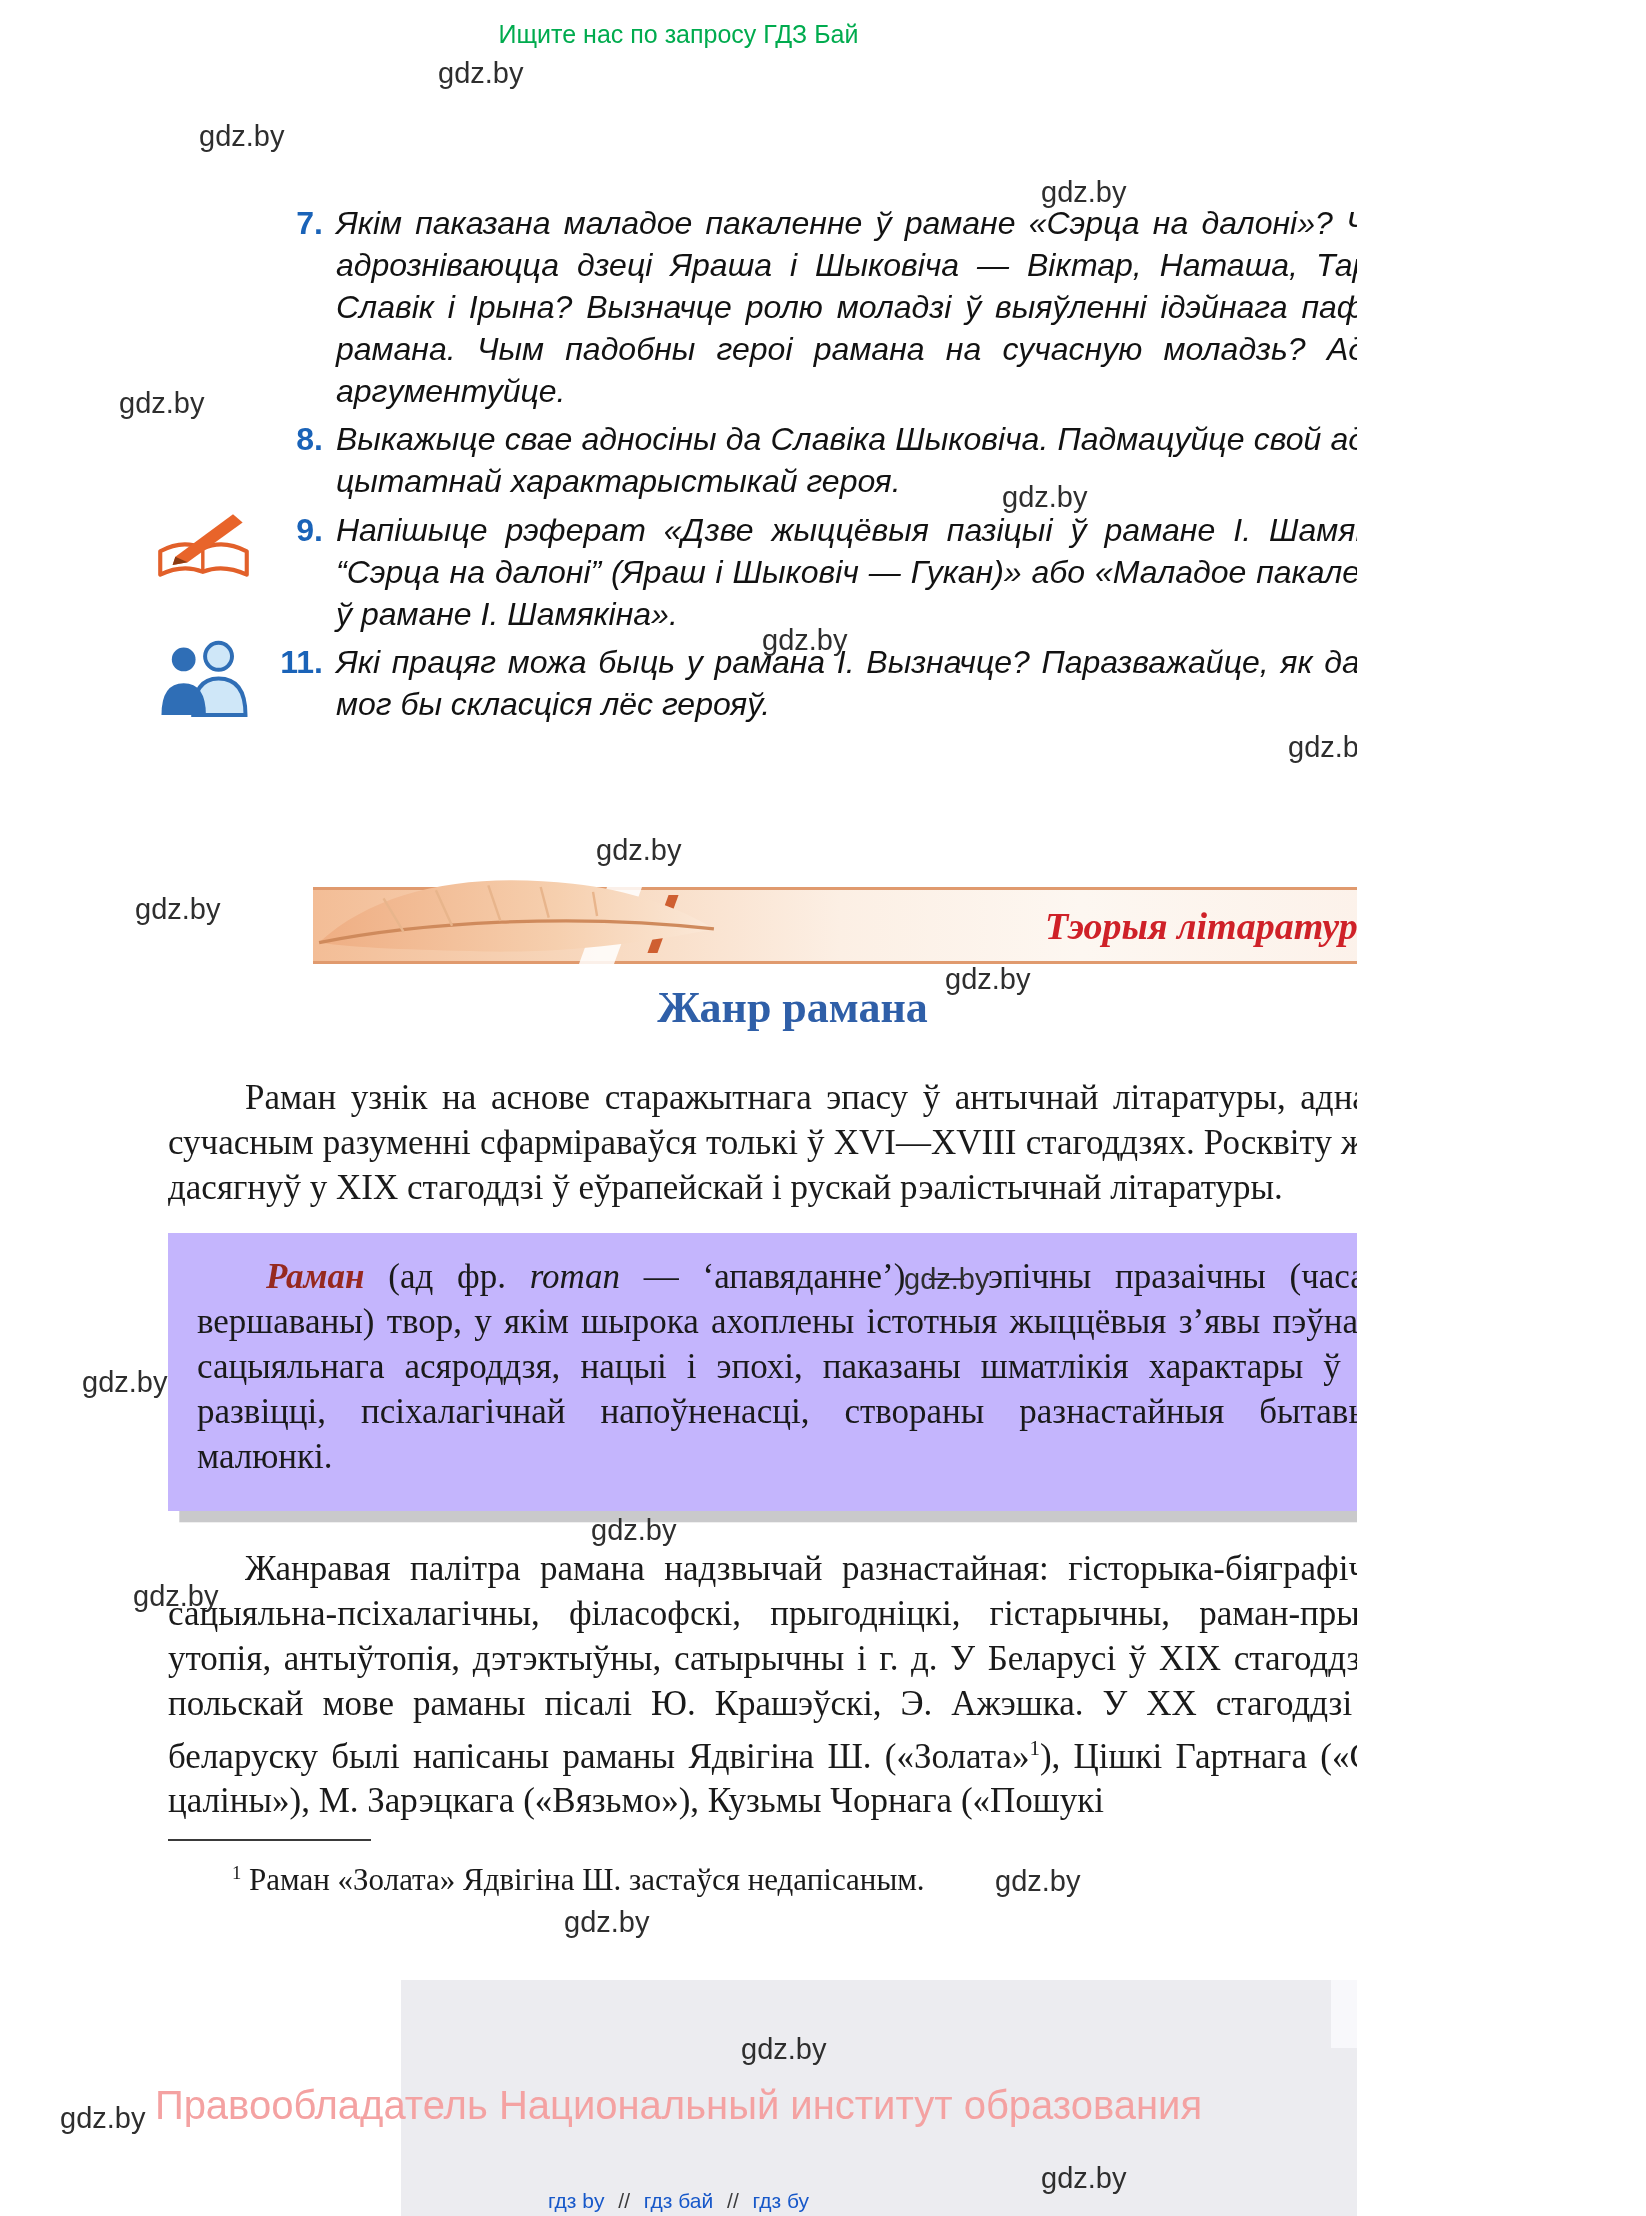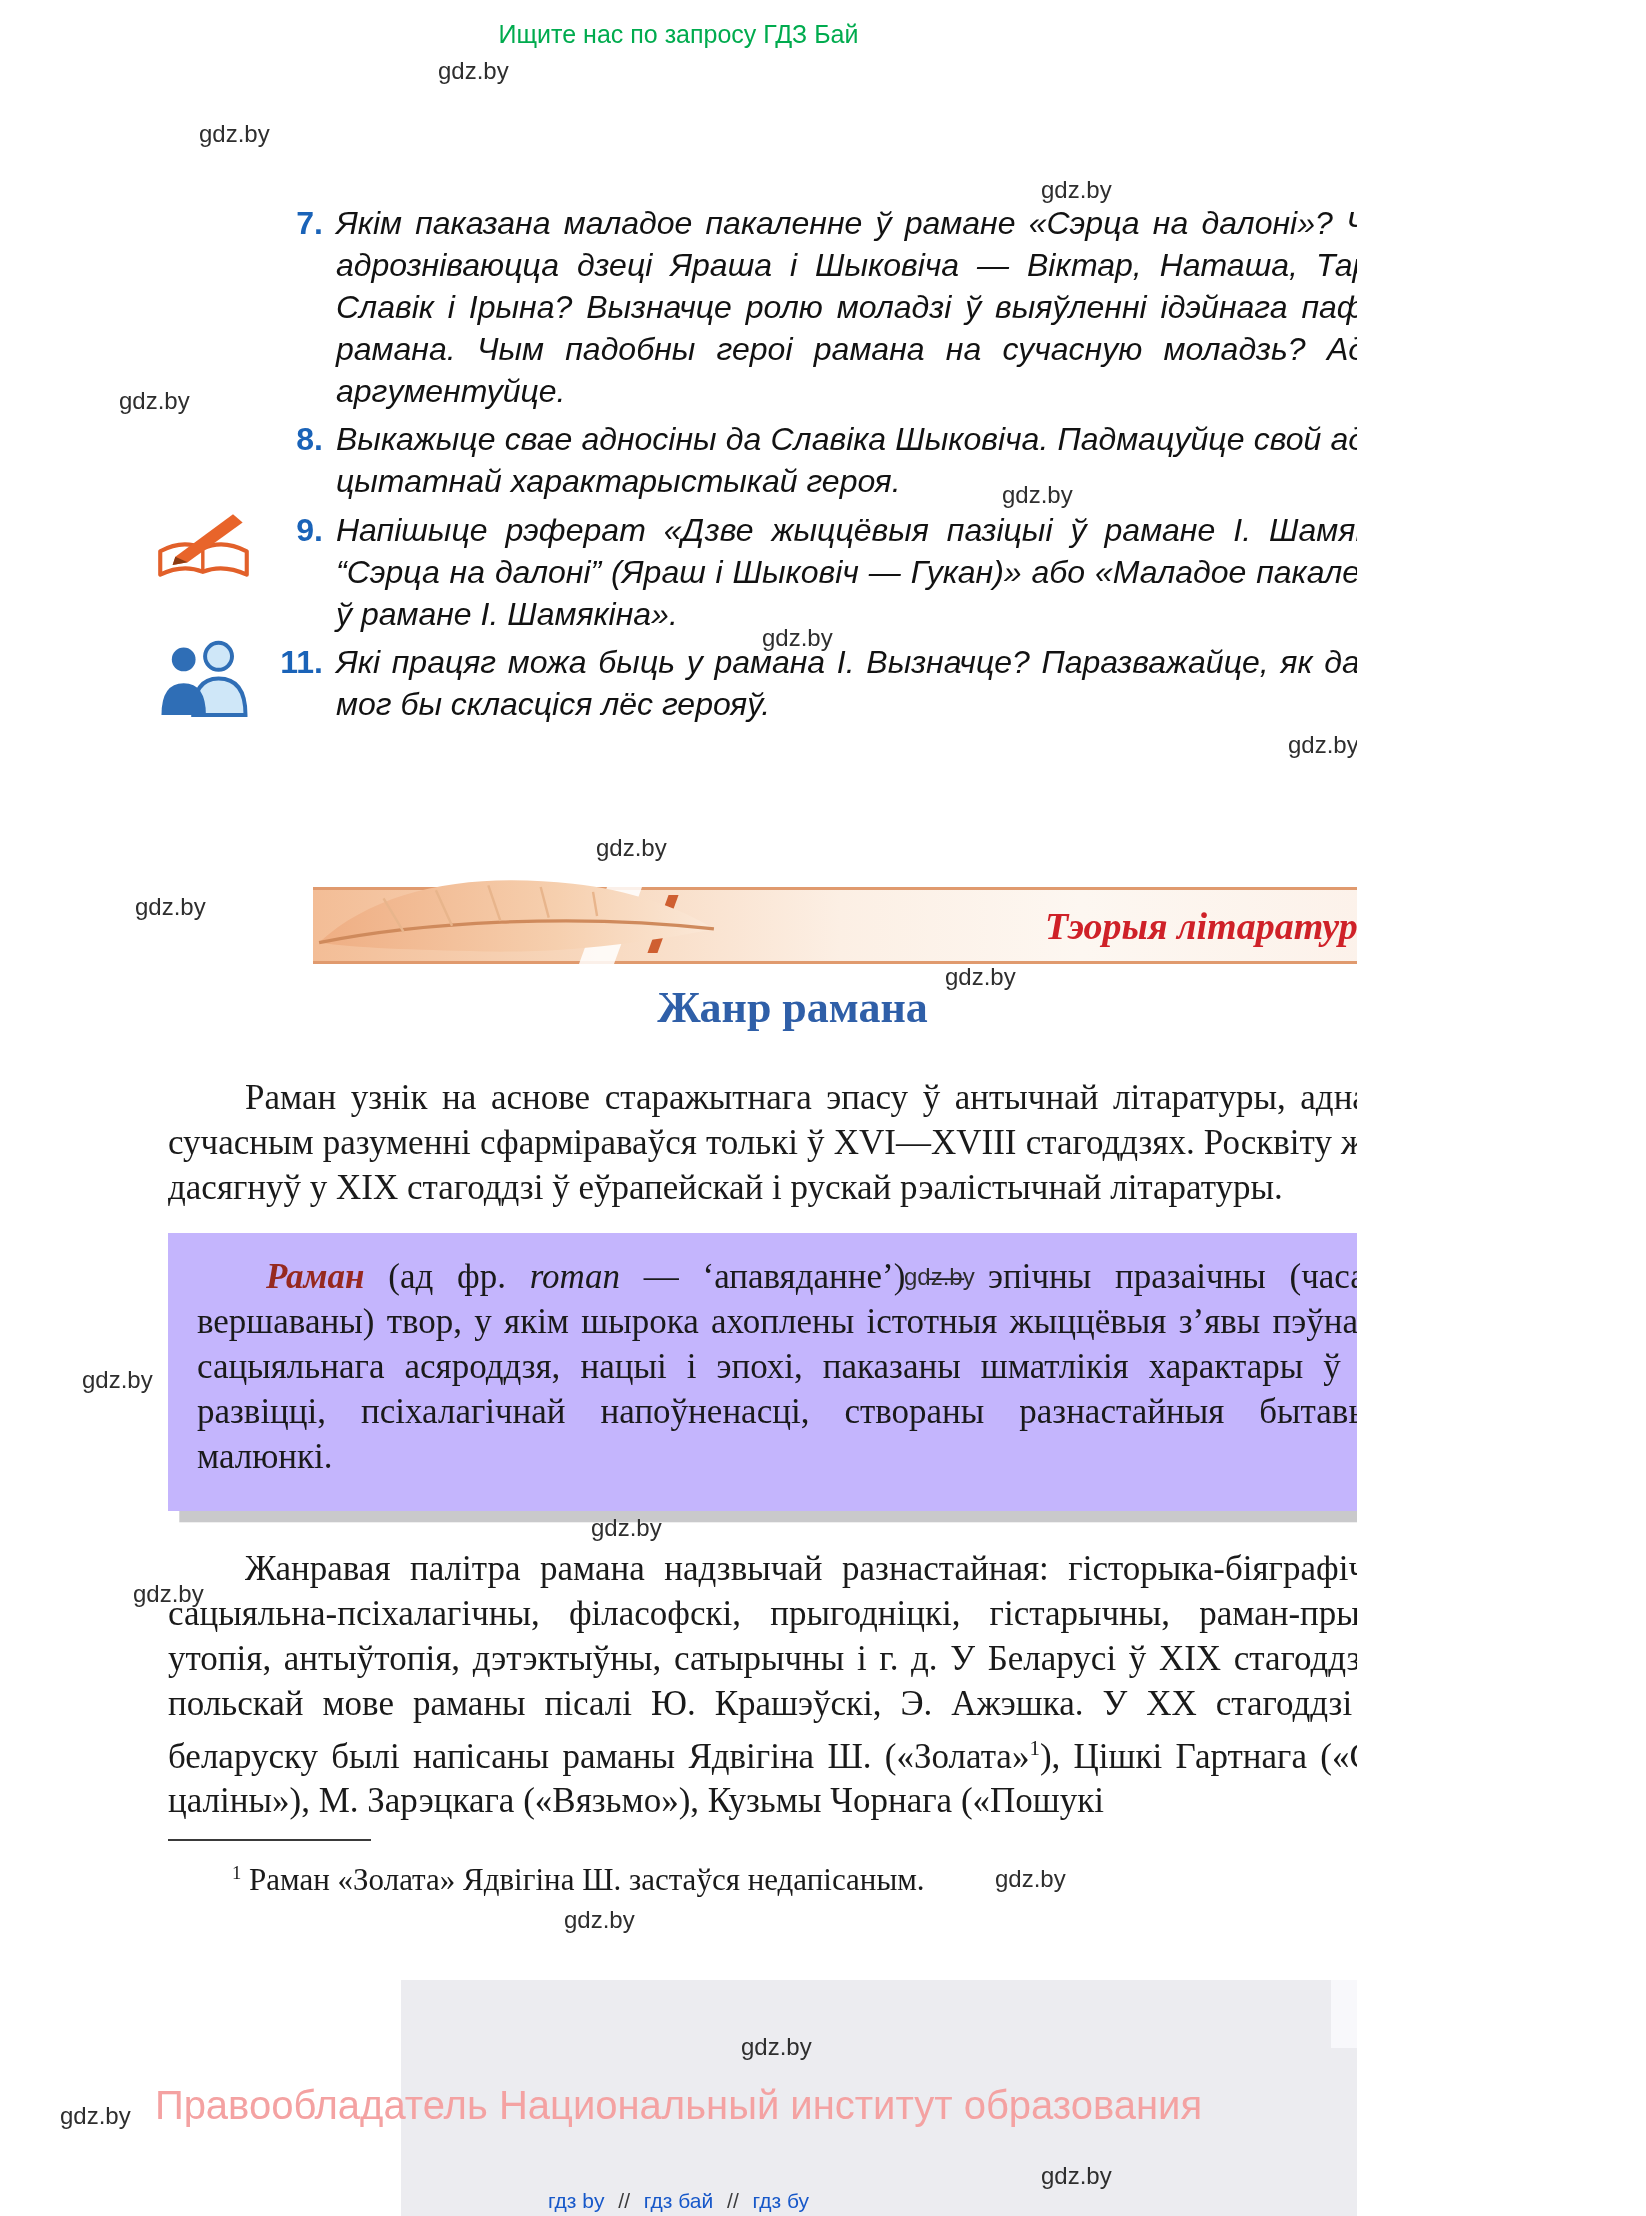--- a/index.html
+++ b/index.html
@@ -16,7 +16,7 @@
 
   
   .wm-layer { position:absolute; inset:0; z-index:5; pointer-events:none; }
-  .wm { position:absolute; font-size:24px; color:#2e2e2e; white-space:nowrap; }
+  .wm { position:absolute; font-size:29px; color:#2e2e2e; white-space:nowrap; }
 
   
   .exercises {

